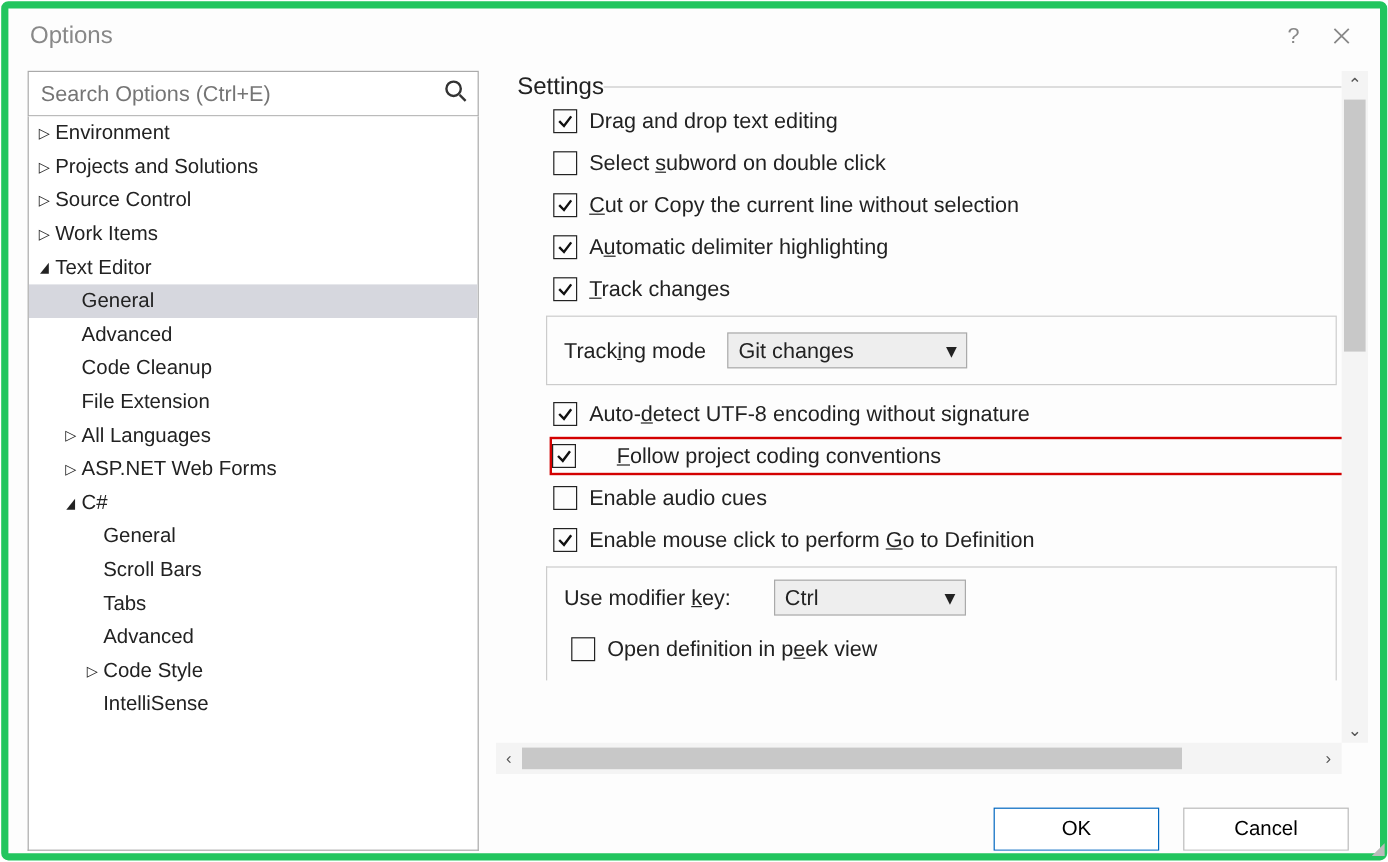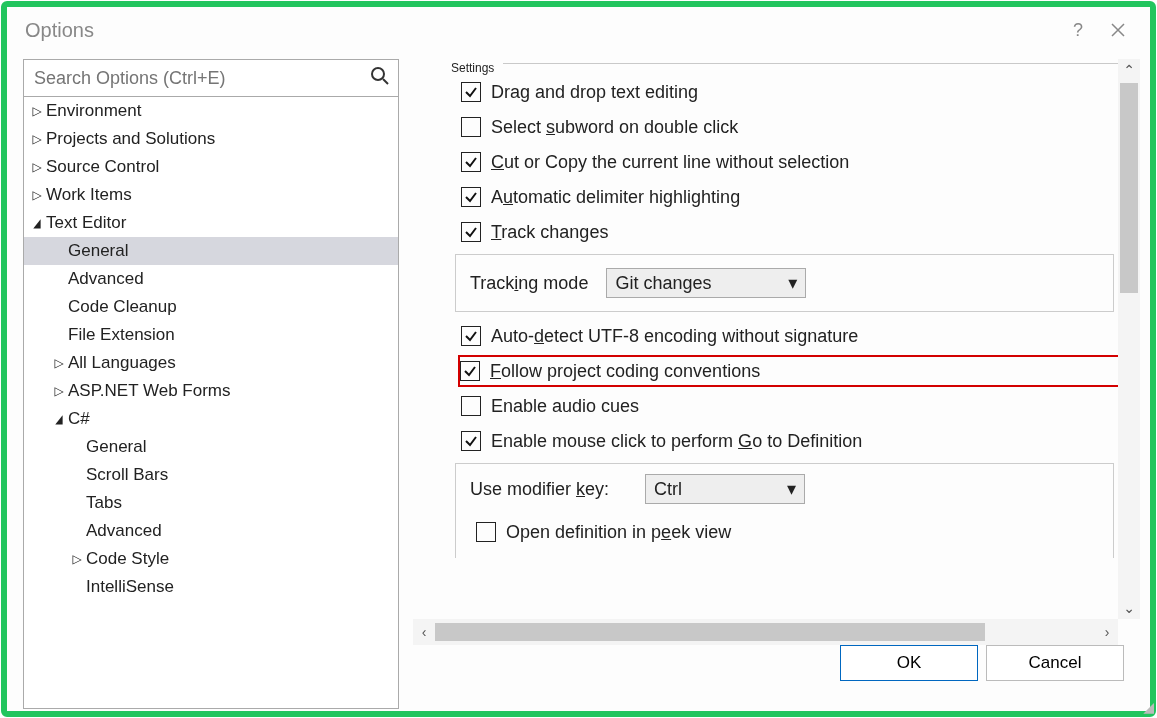--- a/index.html
+++ b/index.html
@@ -155,8 +155,8 @@
     }
     .ghead {
       margin-top: 2px;
-      margin-left: 20px;
-      font-size: 12px;
+      margin-left: 0;
+      font-size: 20px;
     }
     .group-line {
       border-top: 1px solid #c9c9c9;

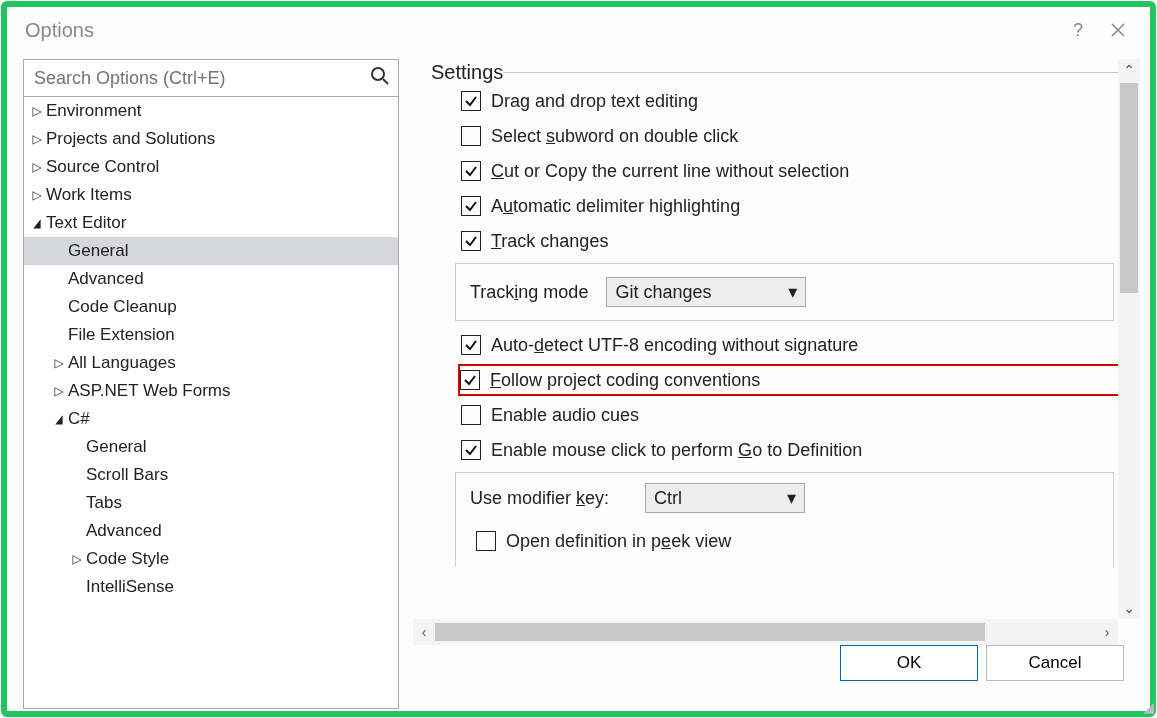--- a/index.html
+++ b/index.html
@@ -183,6 +183,7 @@
     .highlight {
       border: 2.5px solid #d30000;
       padding-right: 6px;
+      gap: 24px;
     }
     .sub {
       border: 1px solid #ccc;

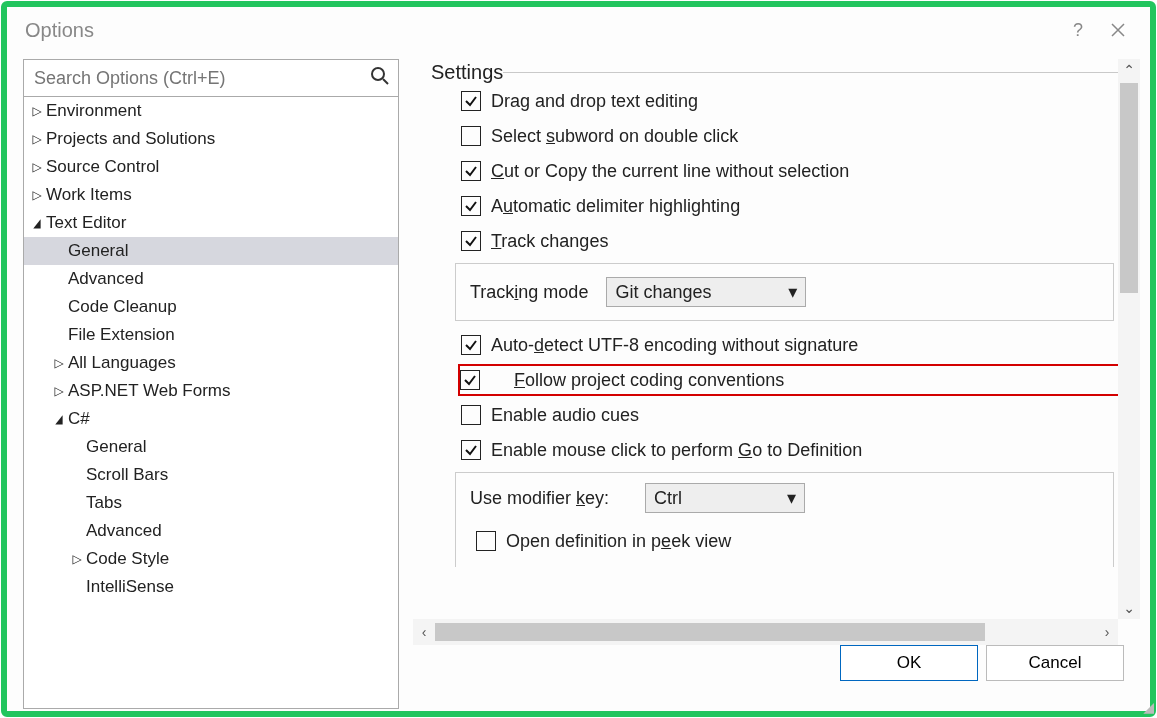--- a/index.html
+++ b/index.html
@@ -209,9 +209,9 @@
       height: 64px;
       display: flex;
       justify-content: flex-end;
-      align-items: flex-start;
+      align-items: flex-end;
       padding-right: 16px;
-      gap: 8px;
+      gap: 20px;
     }
     .btn {
       width: 138px;

